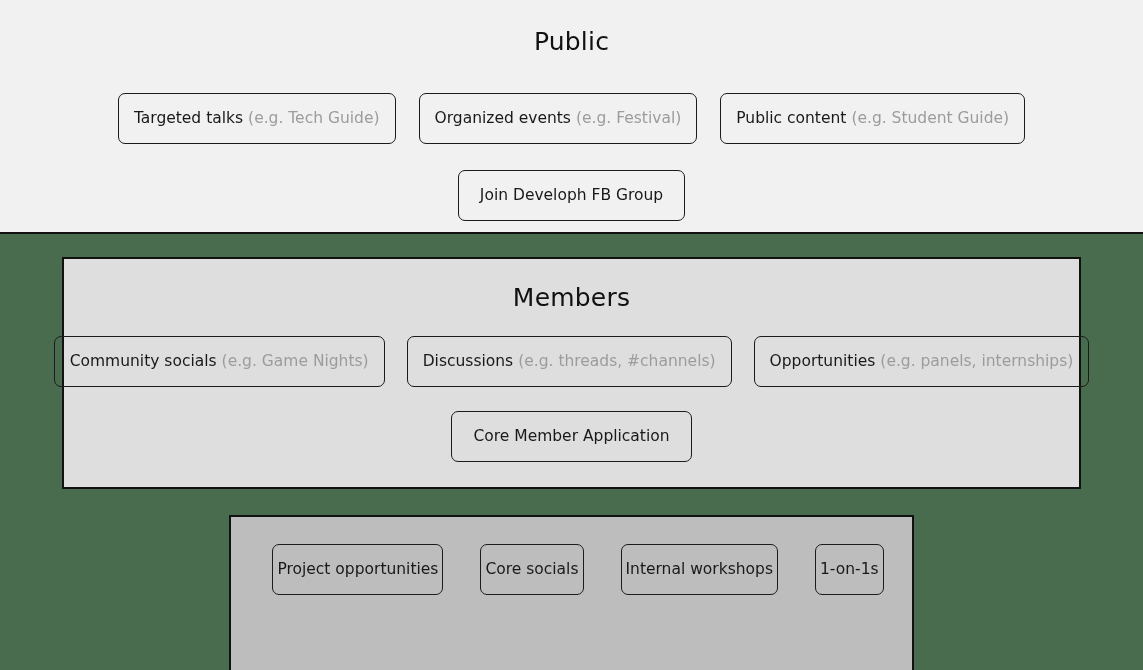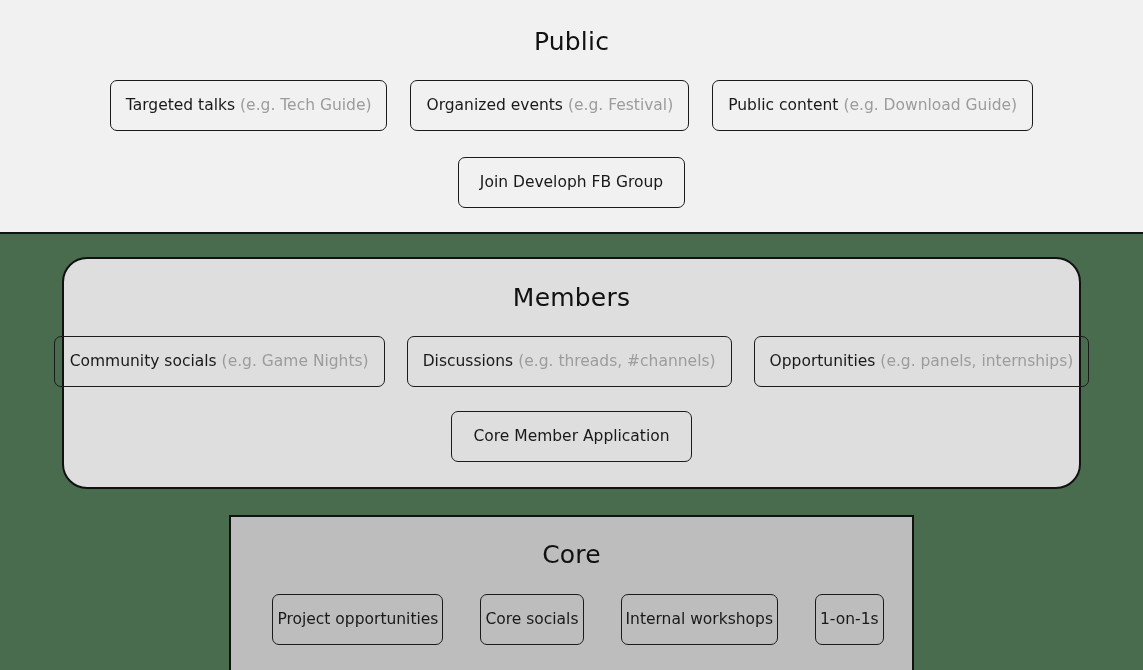--- a/index.html
+++ b/index.html
@@ -71,7 +71,7 @@
     width: 100%;
     box-sizing: border-box;
   }
-  .row-public-1 { margin-top: 26px; gap: 23px; }
+  .row-public-1 { margin-top: 39px; gap: 23px; }
   .row-public-2 { margin-top: 26px; gap: 23px; }
   .row-members-1 { margin-top: 26px; gap: 22px; }
   .row-members-2 { margin-top: 24px; gap: 22px; }

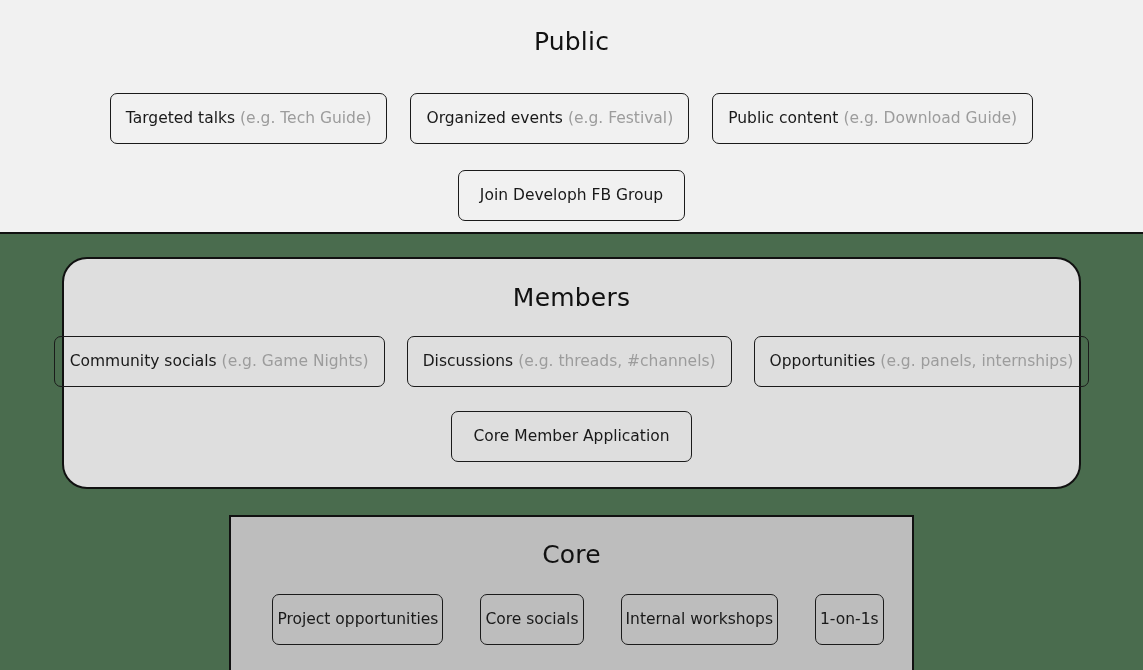--- a/index.html
+++ b/index.html
@@ -131,7 +131,7 @@
       </div>
       <div class="chip">
         <span class="chip-main">Public content</span>
-        <span class="chip-hint">(e.g. Download Guide)</span>
+        <span class="chip-hint">(e.g. Student Guide)</span>
       </div>
     </div>
 

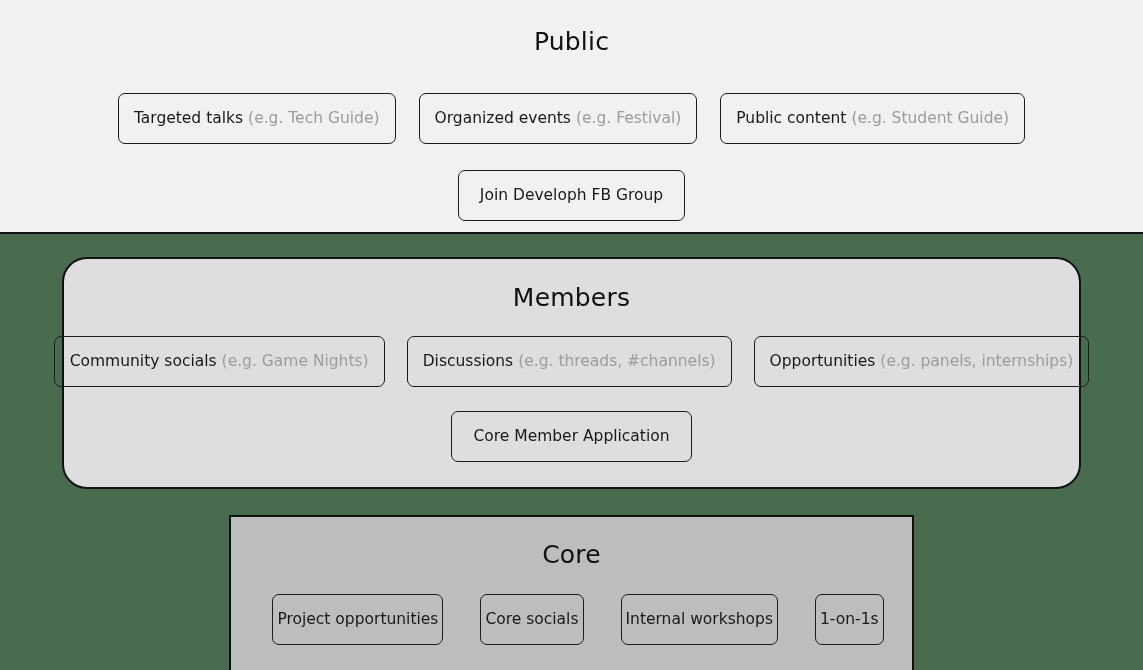--- a/index.html
+++ b/index.html
@@ -41,7 +41,6 @@
     width: 1019px;
     height: 232px;
     background: #dedede;
-    border-radius: 25px;
   }
   .tier-core {
     left: 229px;

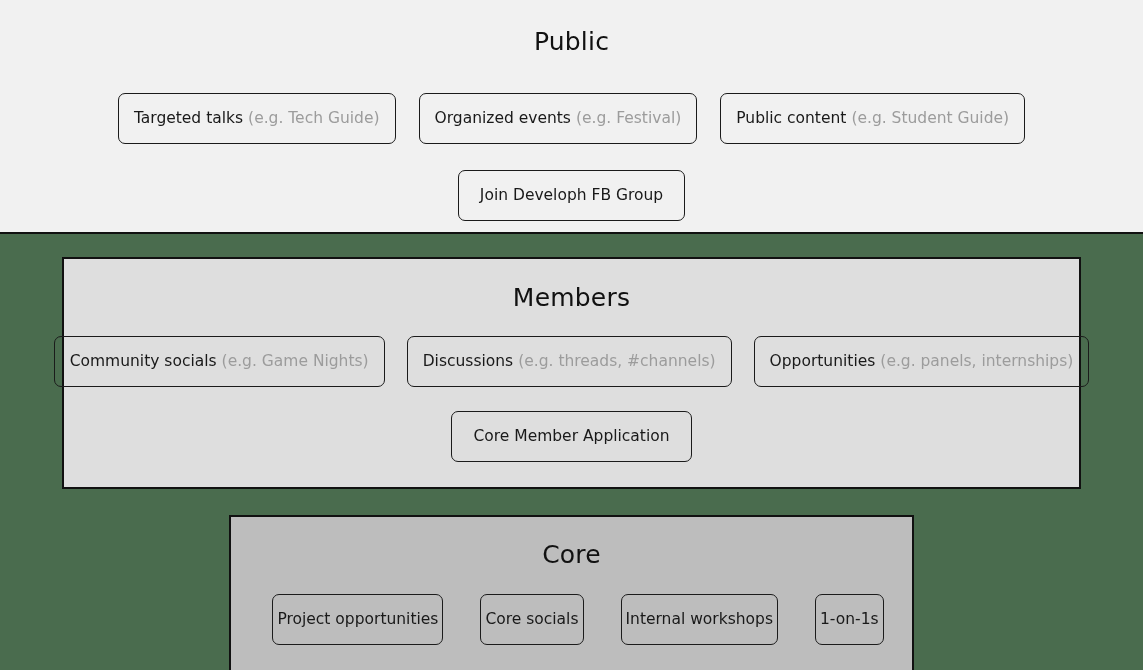--- a/index.html
+++ b/index.html
@@ -167,7 +167,6 @@
   </section>
 
   <section class="tier tier-core">
-    <div class="tier-title">Core</div>
 
     <div class="chip-row row-core-1">
       <div class="chip">

